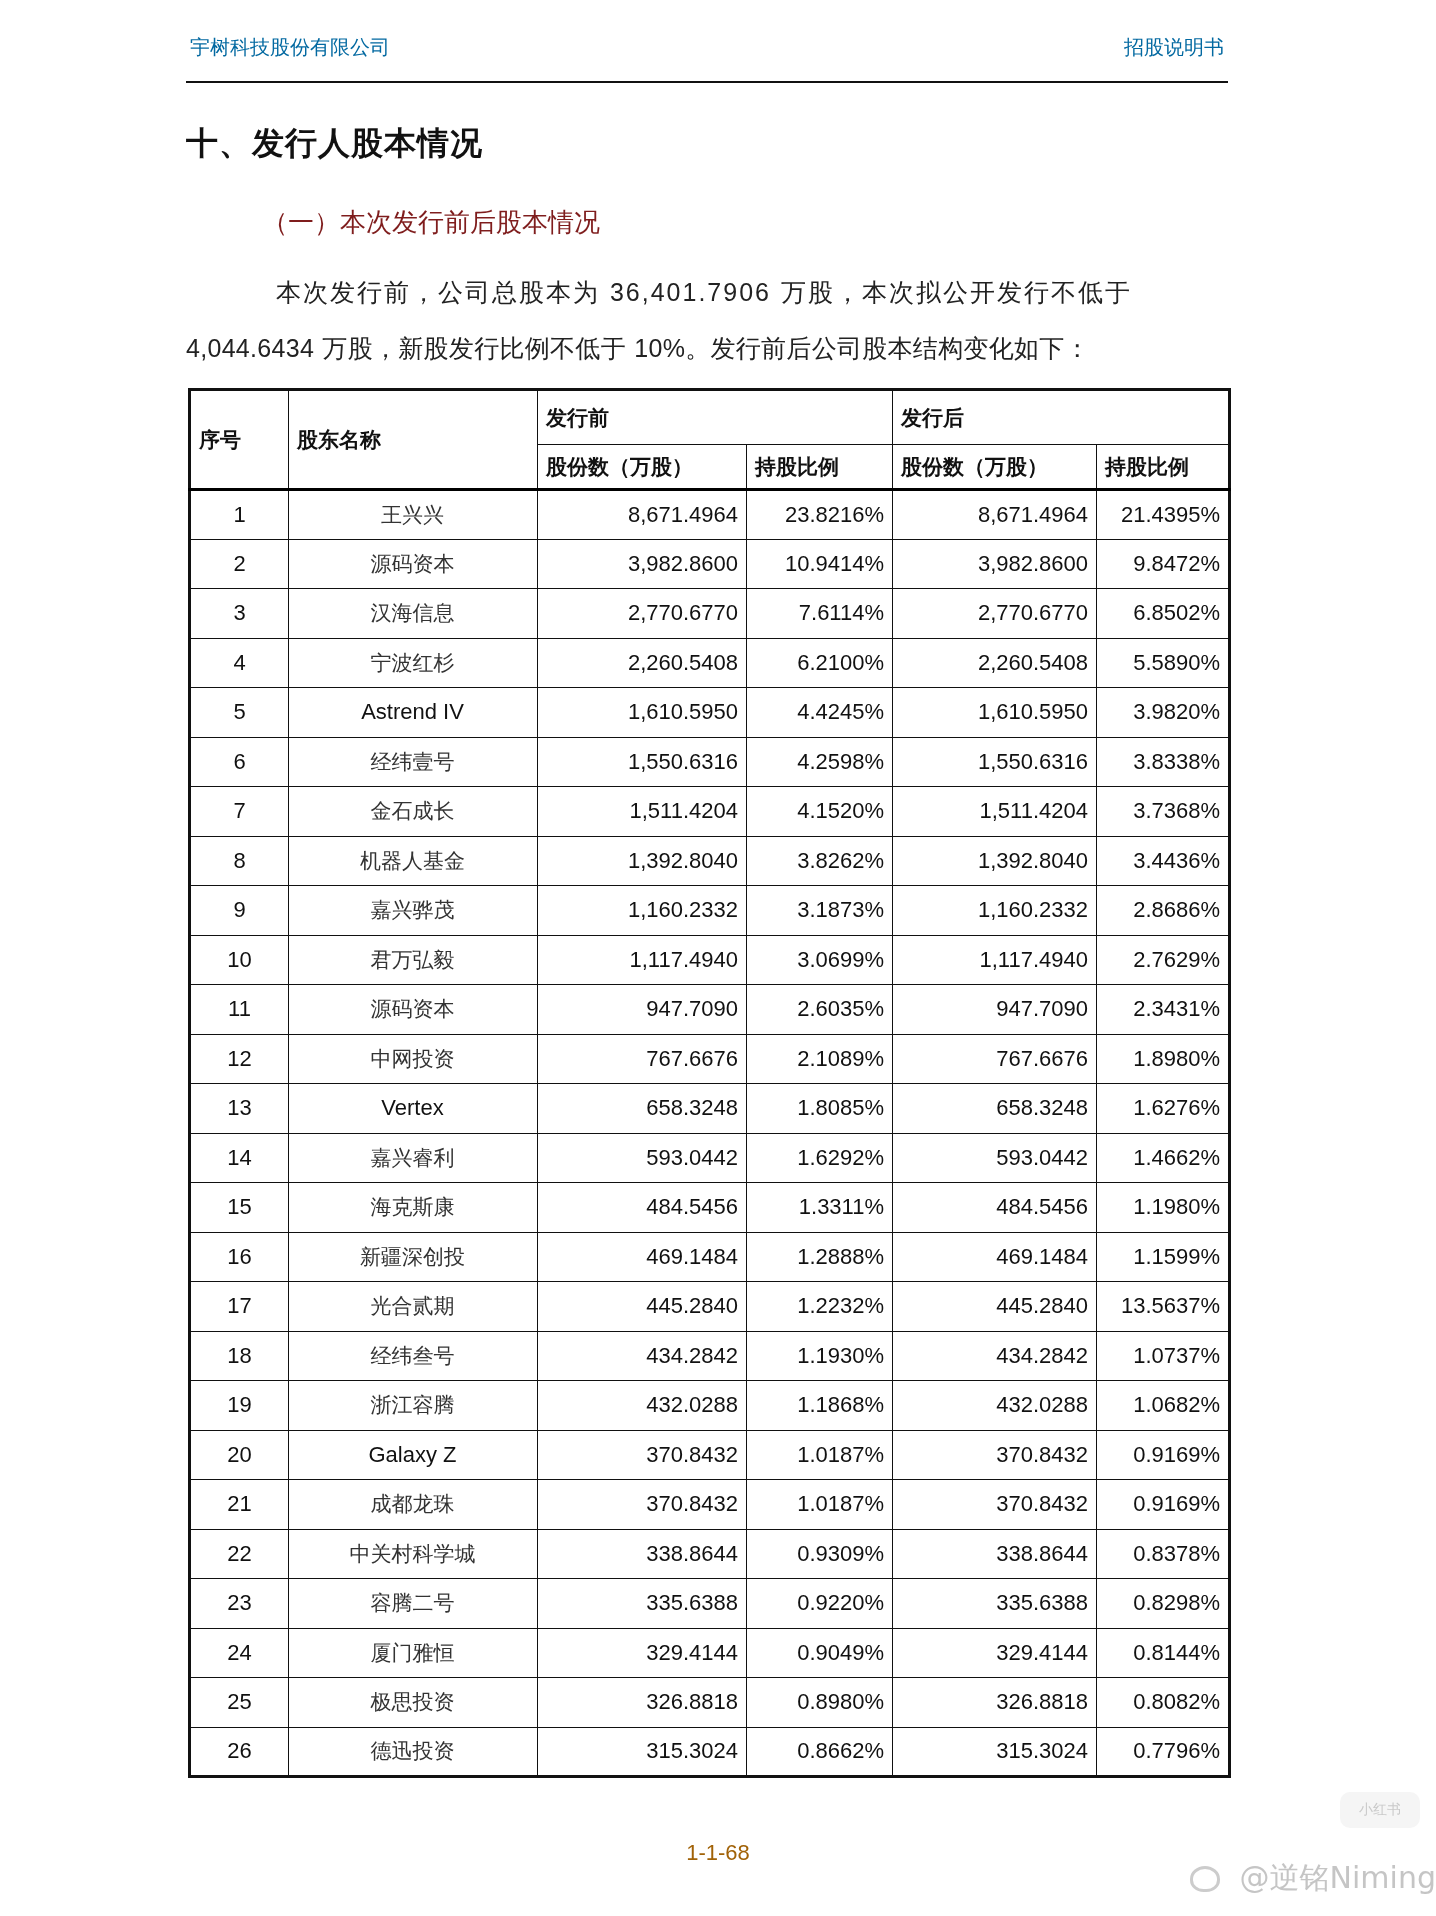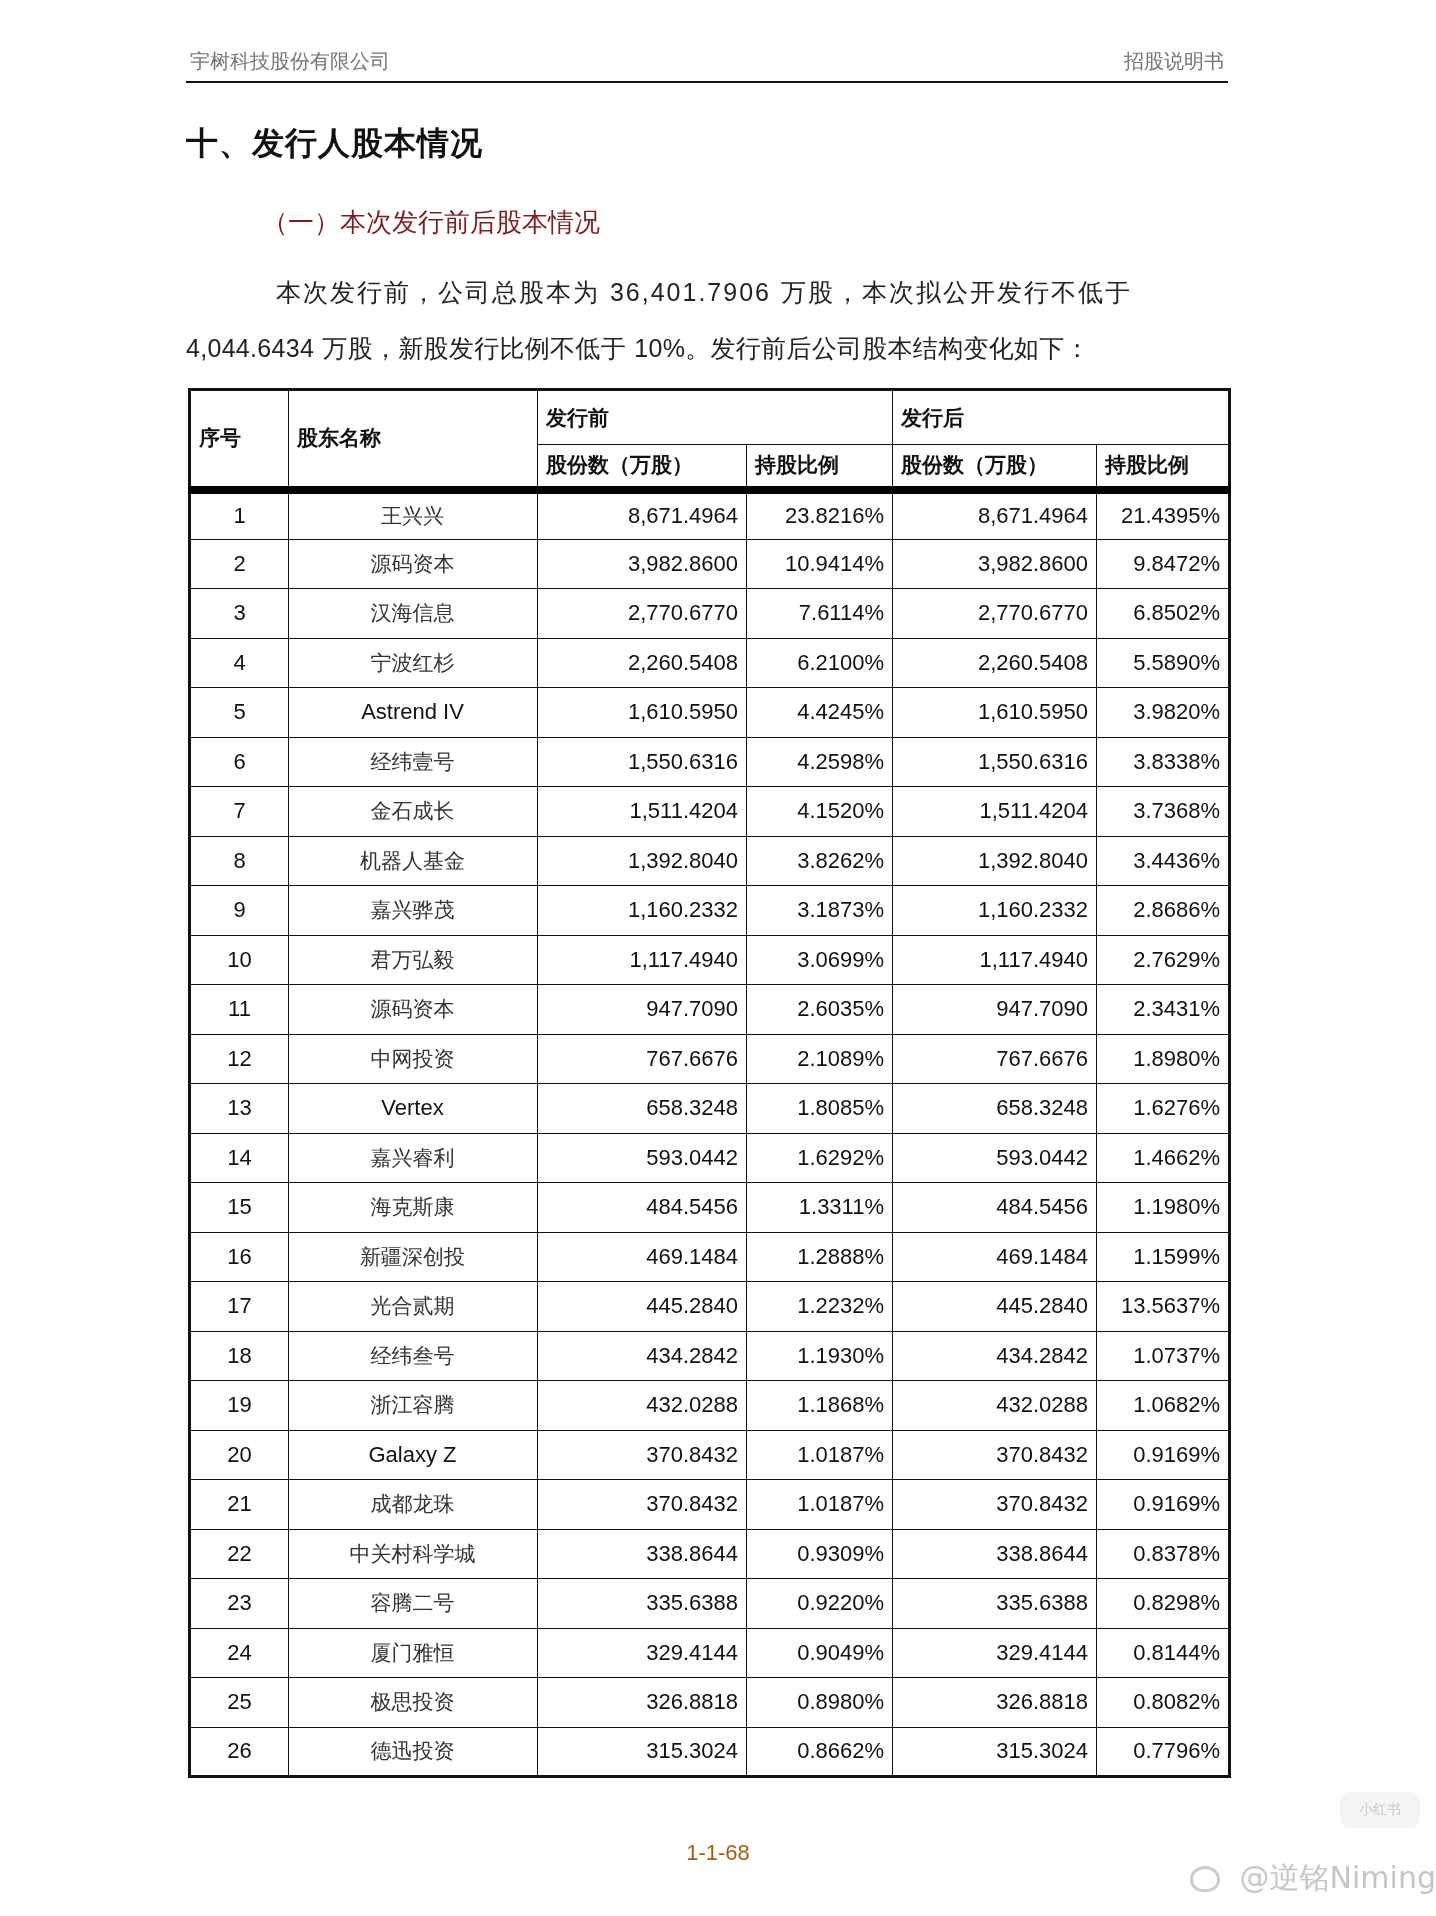--- a/index.html
+++ b/index.html
@@ -11,8 +11,8 @@
     position: absolute; left: 186px; top: 50px; width: 1042px; height: 33px;
     border-bottom: 2.5px solid #111; box-sizing: border-box;
     display: flex; justify-content: space-between; align-items: flex-end;
-    padding: 0 4px 6px 4px;
-    font-family: "DejaVu Serif", "Liberation Serif", serif; font-size: 20px; color: #737373;
+    padding: 0 4px 20px 4px;
+    font-family: "DejaVu Serif", "Liberation Serif", serif; font-size: 20px; color: #0369a1;
   }
   .section-title {
     position: absolute; left: 186px; top: 122px;

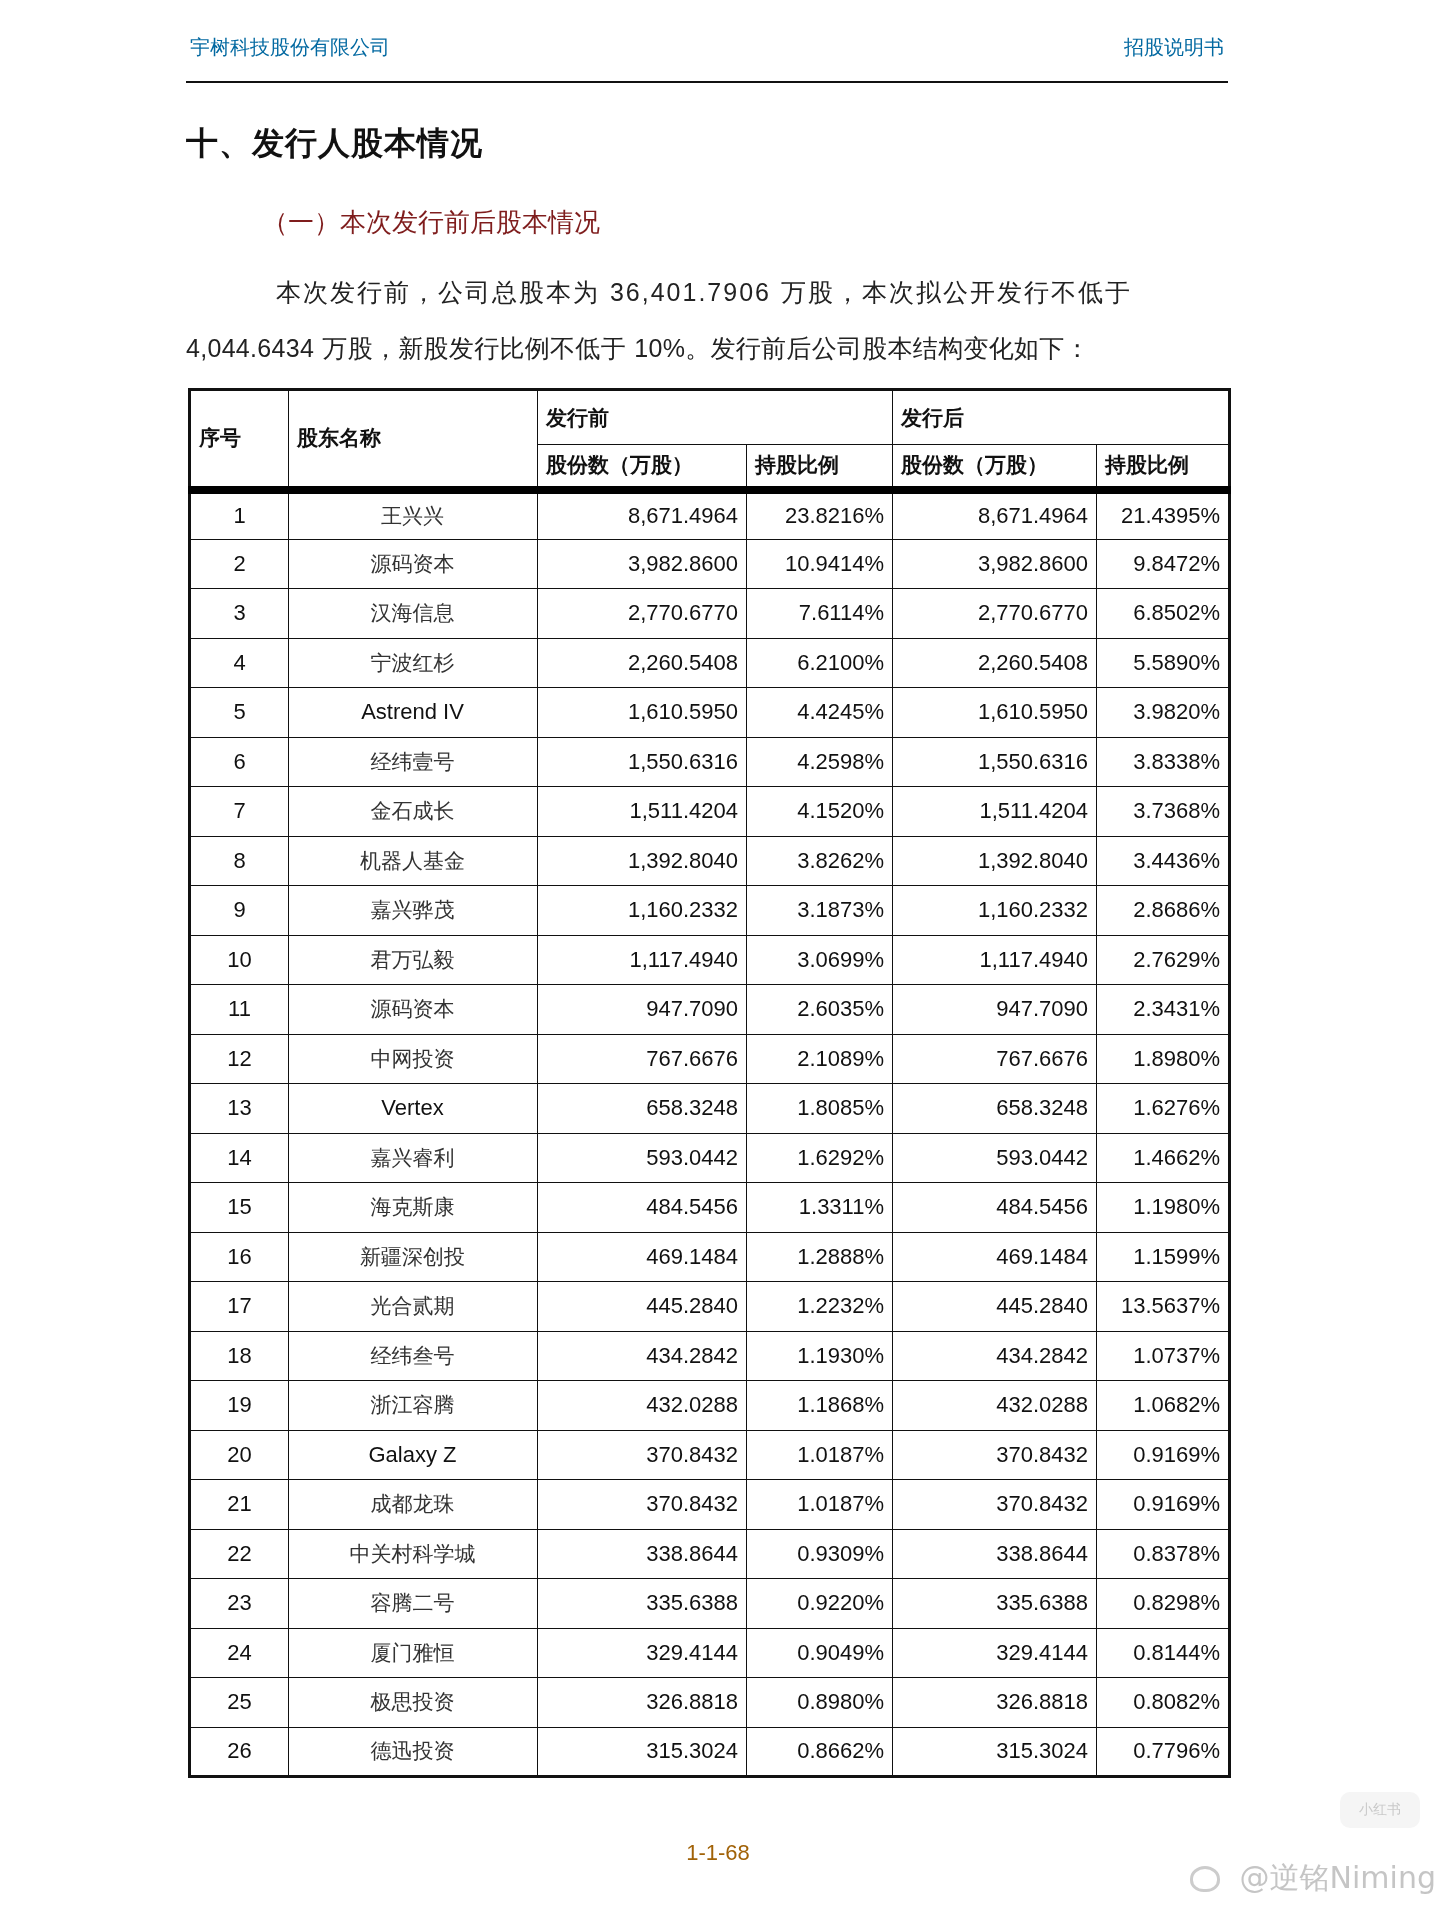--- a/index.html
+++ b/index.html
@@ -47,7 +47,7 @@
   }
   table.cap thead tr.h1 th { height: 55px; }
   table.cap thead tr.h2 th { height: 45px; }
-  table.cap thead tr.h2 { border-bottom: 8px solid #000000; }
+  table.cap thead tr.h2 { border-bottom: 3px solid #000000; }
   table.cap tbody tr { height: 49.5px; }
   table.cap tbody td { font-family: "Liberation Sans", sans-serif; color: #111; }
   table.cap td.c-no { text-align: center; }

